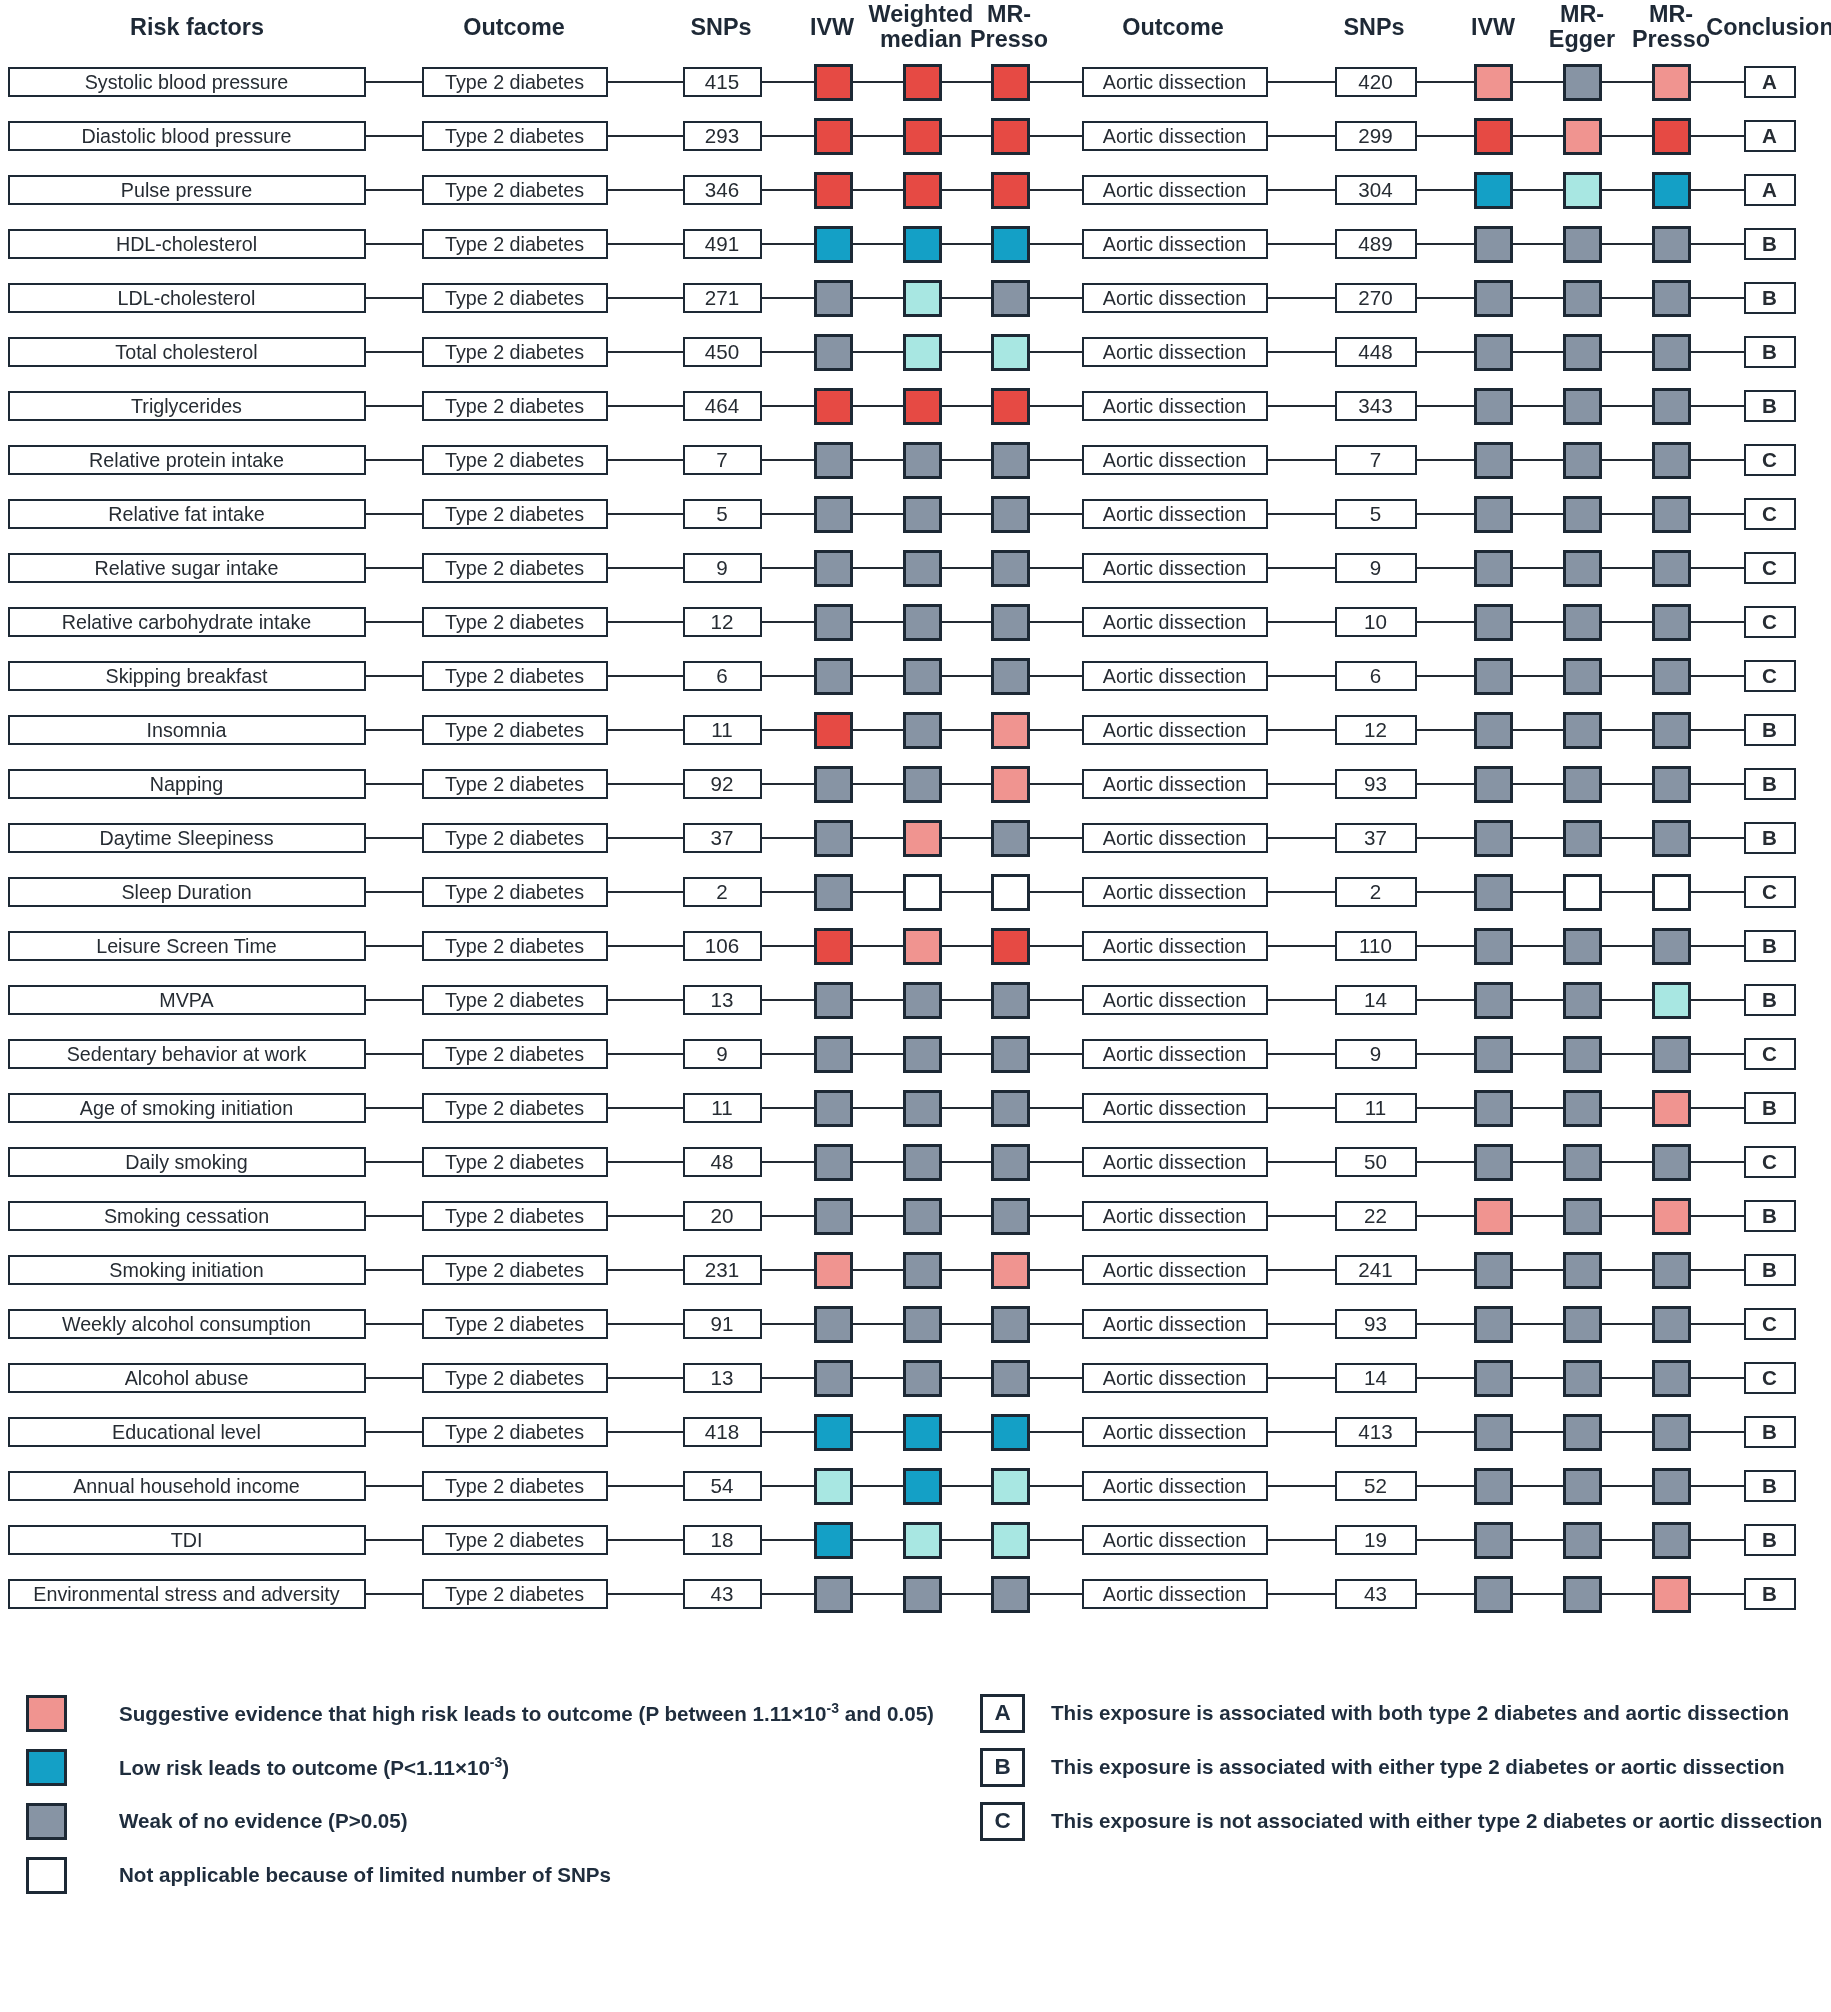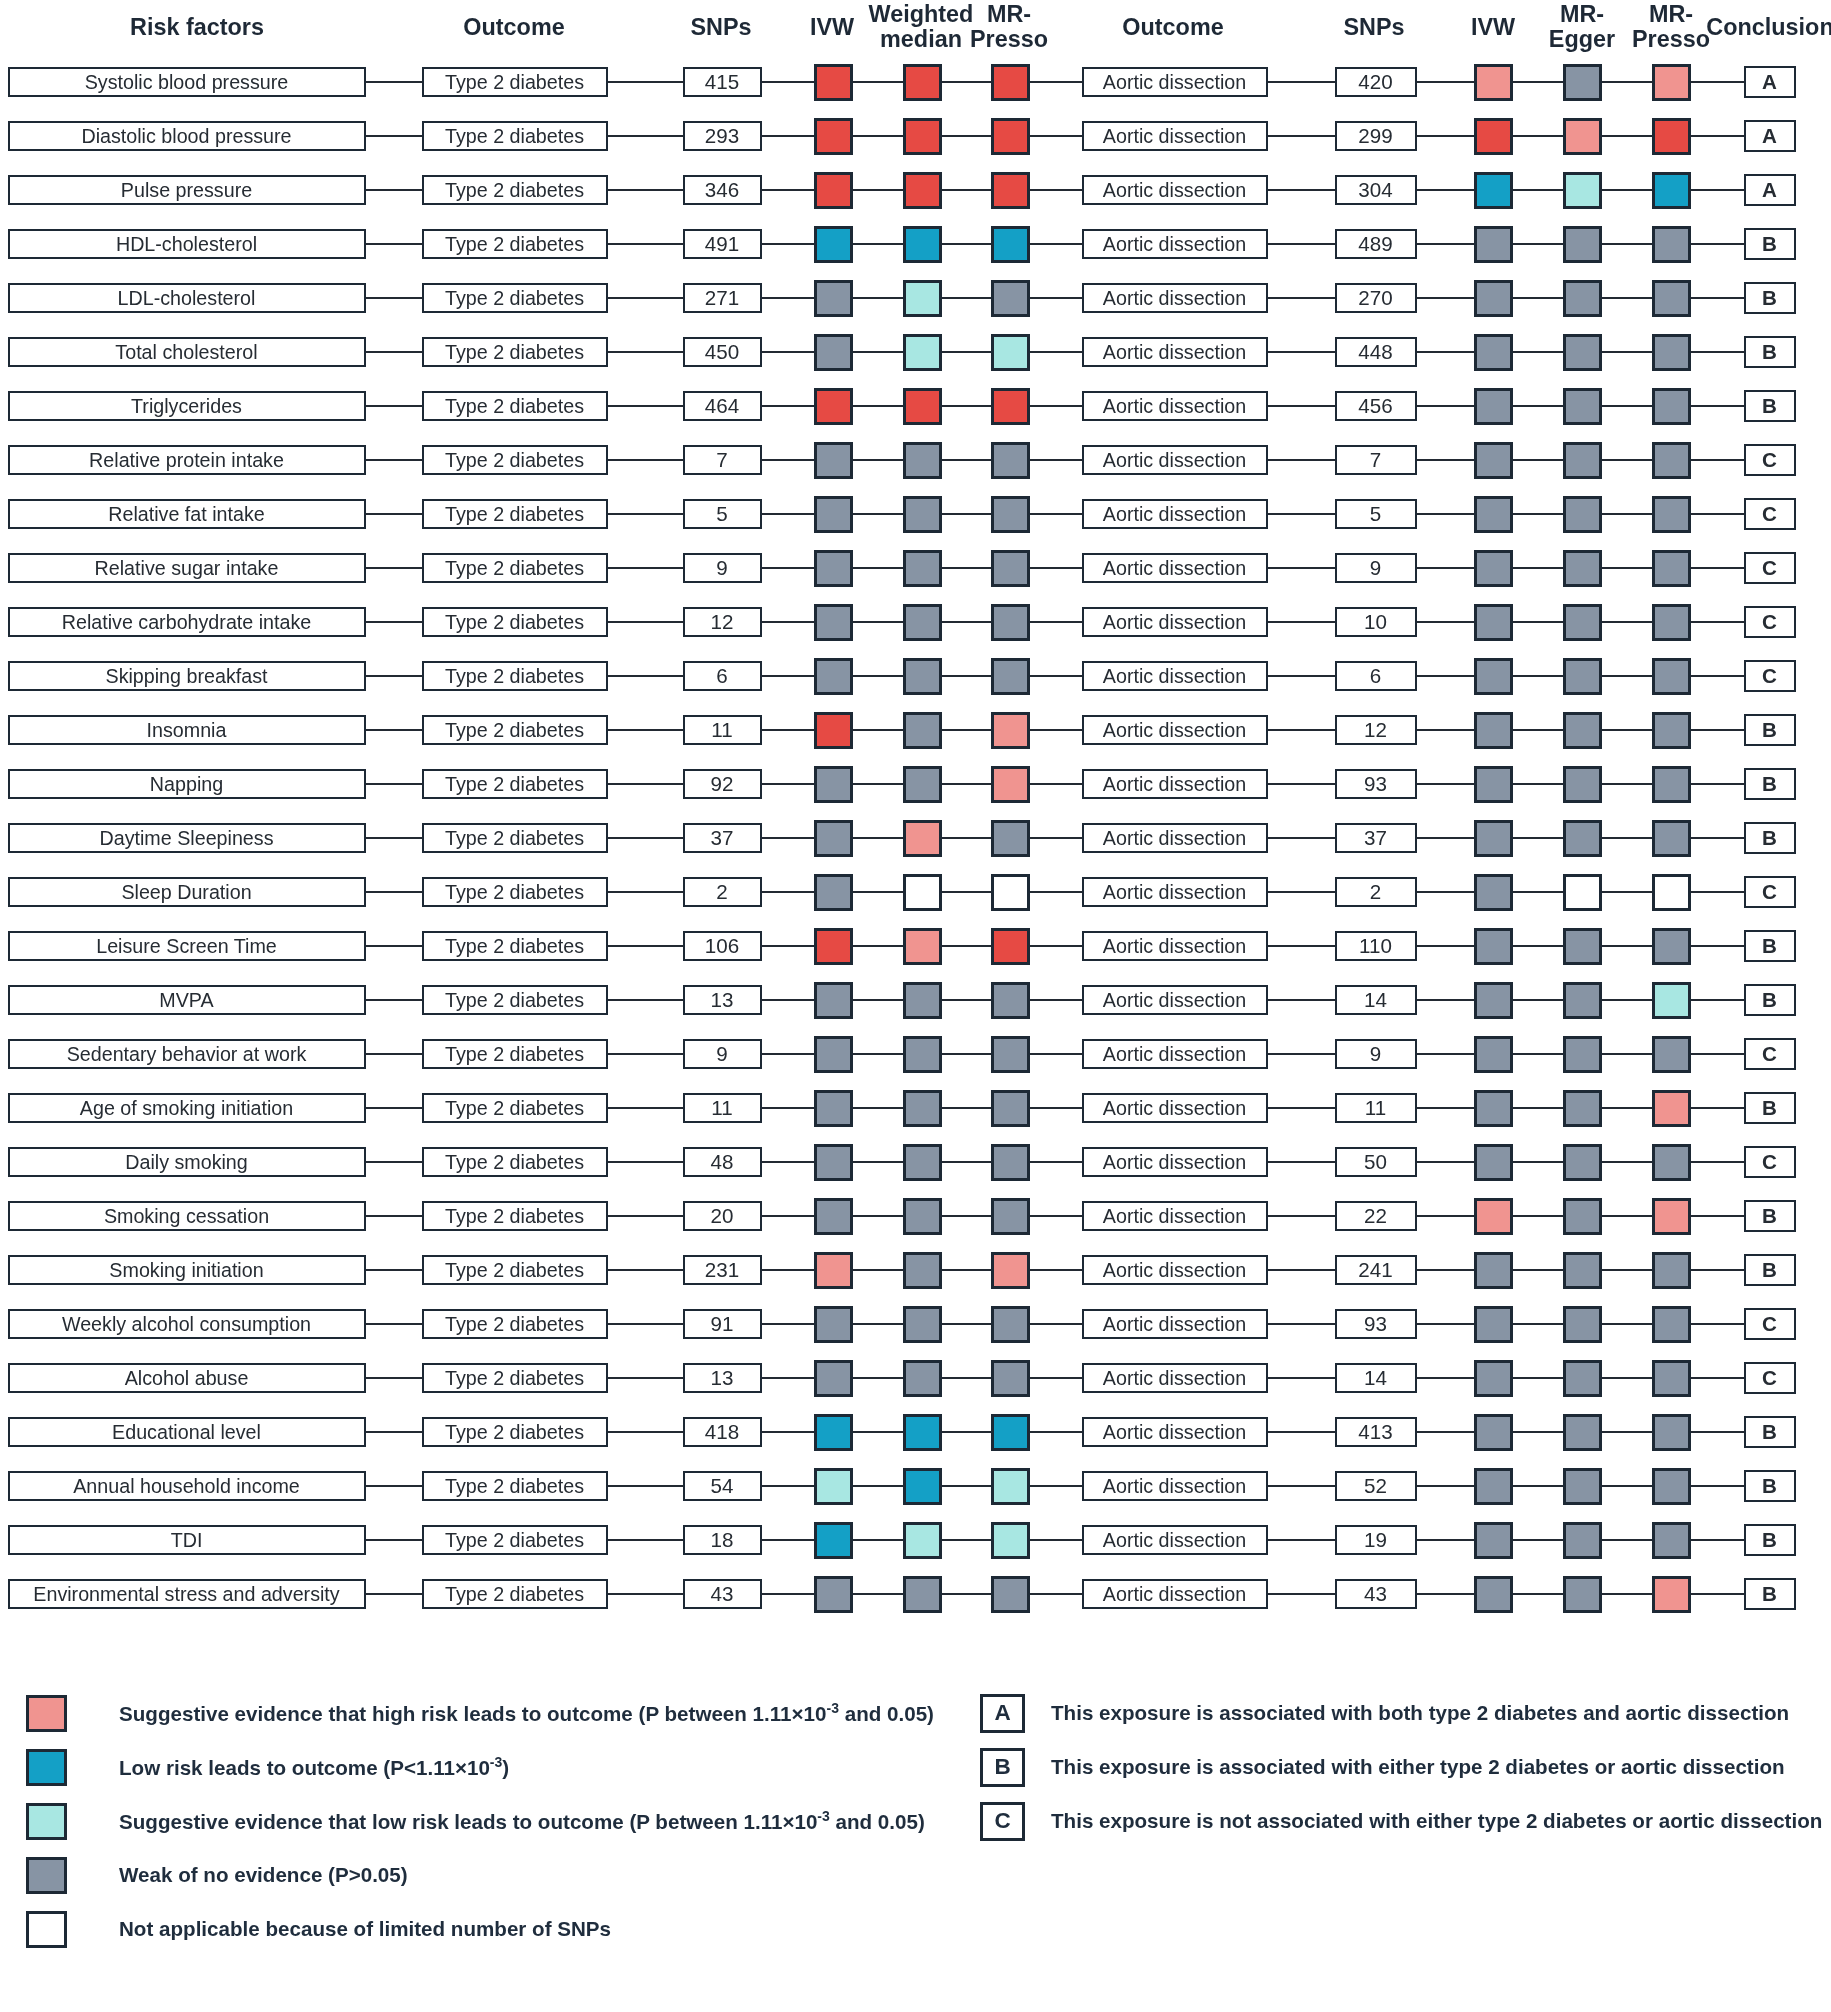--- a/index.html
+++ b/index.html
@@ -325,7 +325,7 @@
         </div>
     <div class="line l7"></div>
     <div class="box snps2">
-          <span class="bind-snps2">456</span>
+          <span class="bind-snps2">343</span>
         </div>
     <div class="line l8"></div>
     <div class="sq" style="background: rgb(135, 148, 164);"></div>

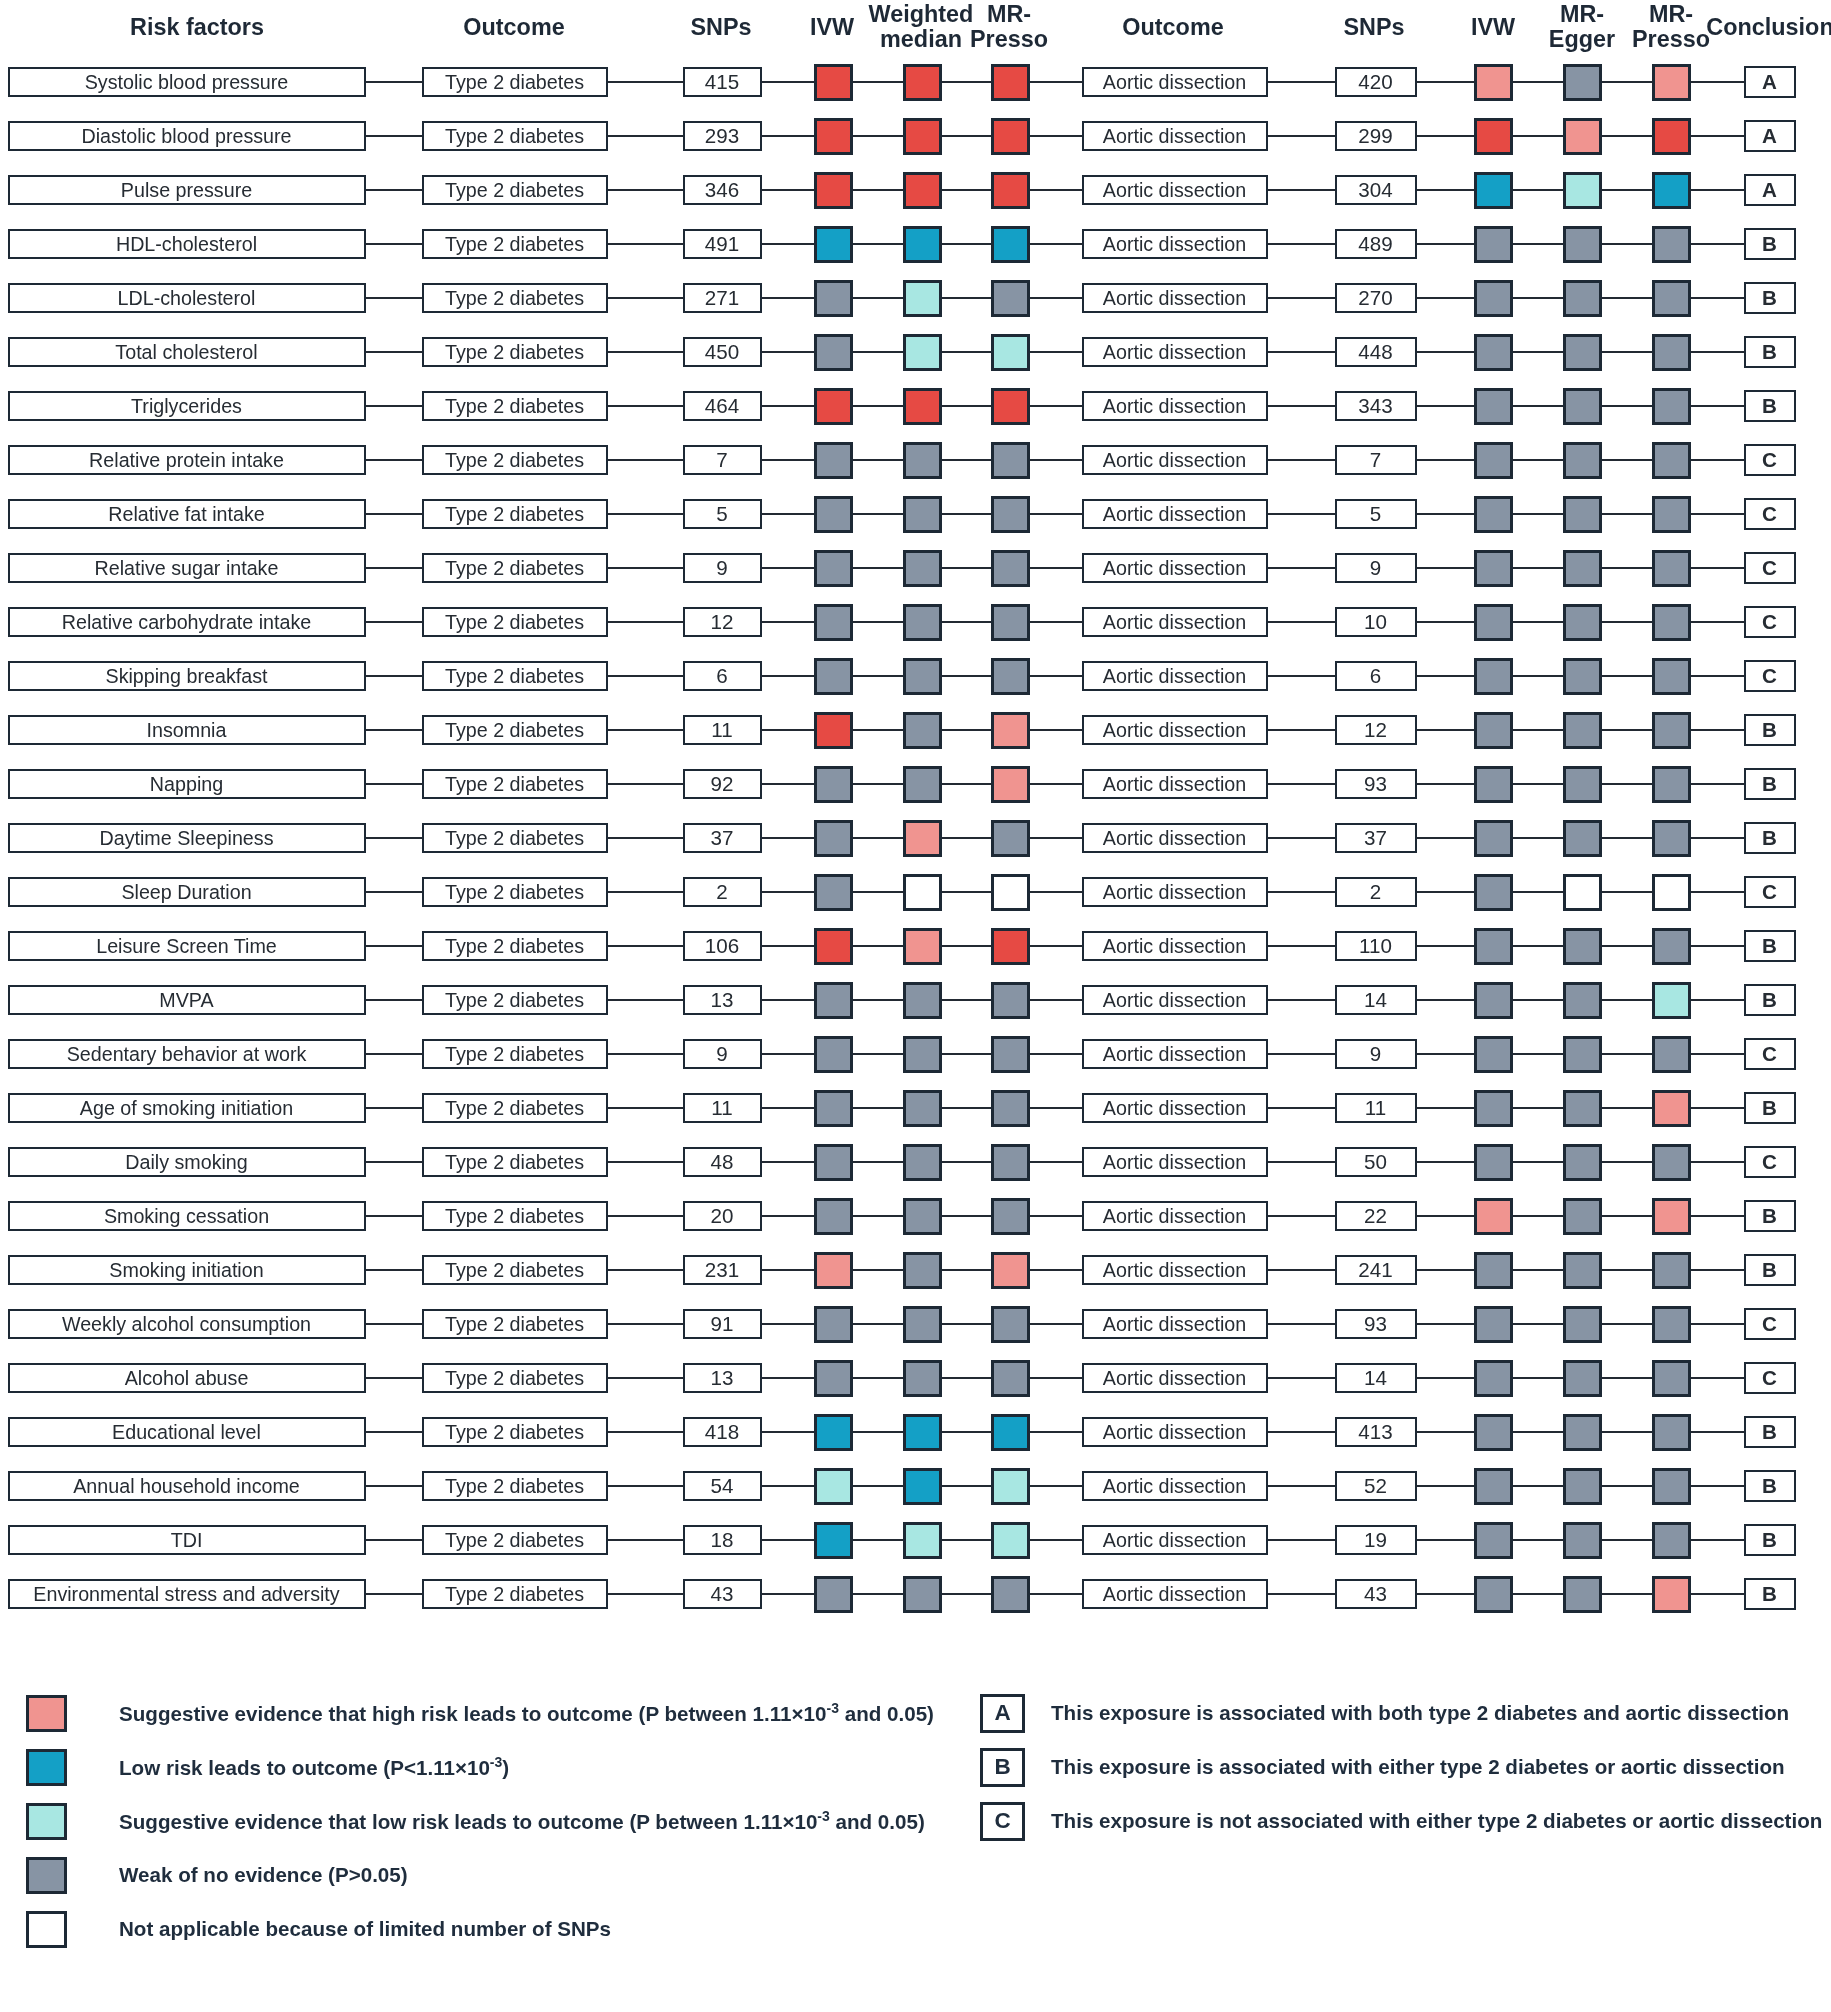--- a/index.html
+++ b/index.html
@@ -1188,10 +1188,6 @@
     <span class="legend-text"><span class="pre">Low risk leads to outcome (P&lt;1.11×10</span><sup class="sup">-3</sup><span class="post">)</span></span>
   </div>
 
-  <div class="legend-item">
-    <span class="swatch" style="background: rgb(168, 231, 226);"></span>
-    <span class="legend-text"><span class="pre">Suggestive evidence that low risk leads to outcome (P between 1.11×10</span><sup class="sup">-3</sup><span class="post"> and 0.05)</span></span>
-  </div>
 
   <div class="legend-item">
     <span class="swatch" style="background: rgb(135, 148, 164);"></span>

